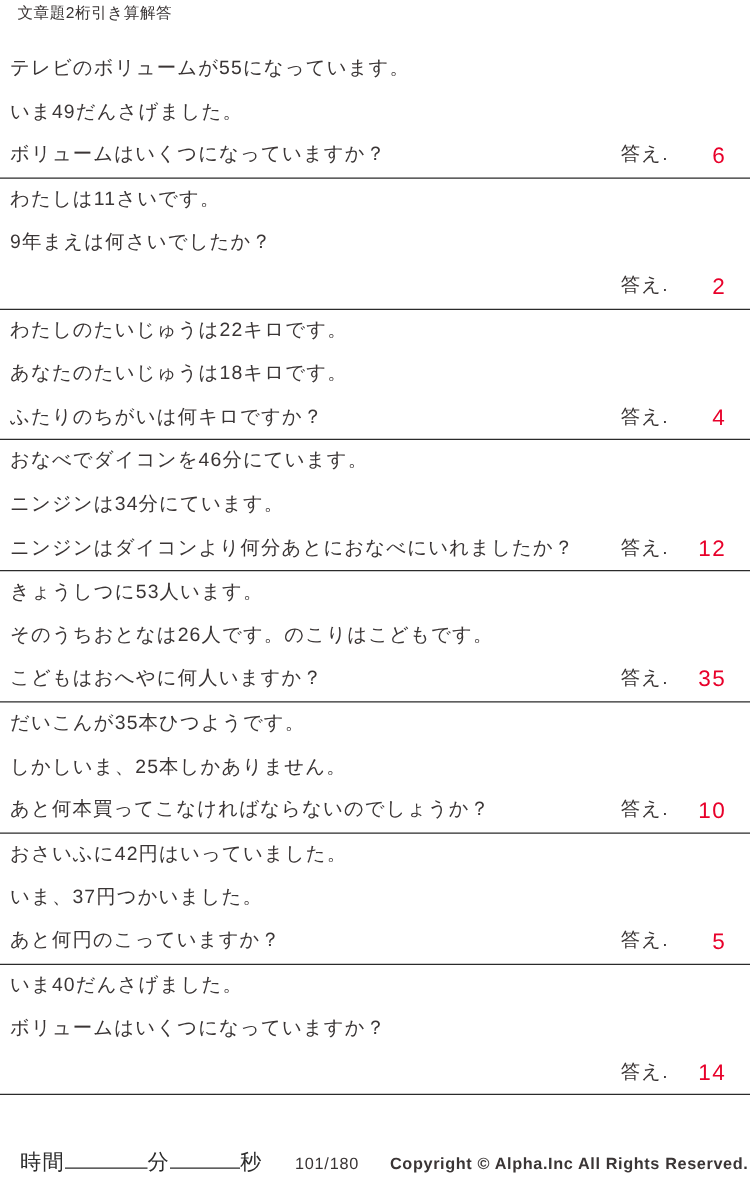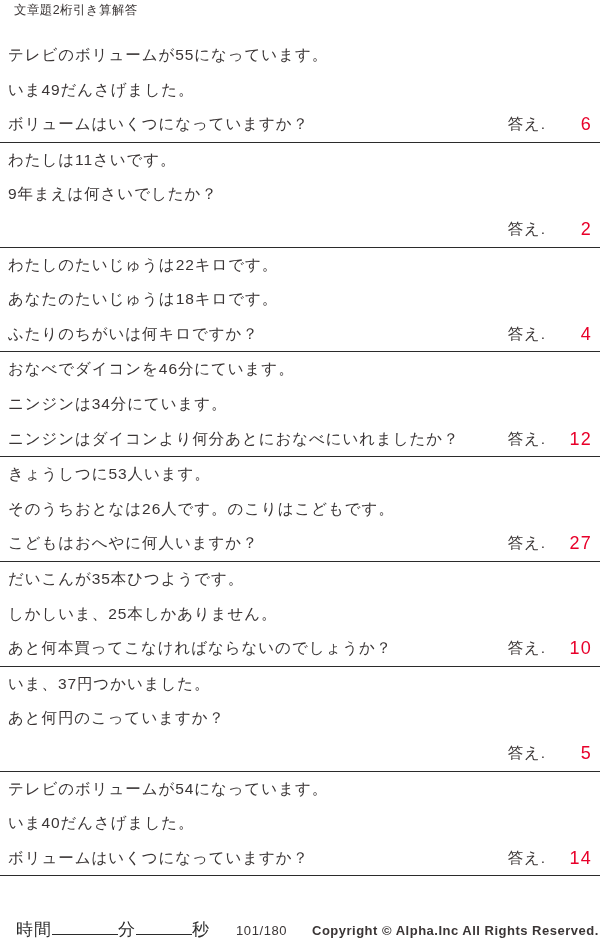--- a/index.html
+++ b/index.html
@@ -61,7 +61,7 @@
   
   .answer-group {
     position: absolute;
-    right: 8px;
+    right: 19px;
     bottom: 0;
     height: 34.6px;
     line-height: 34.6px;

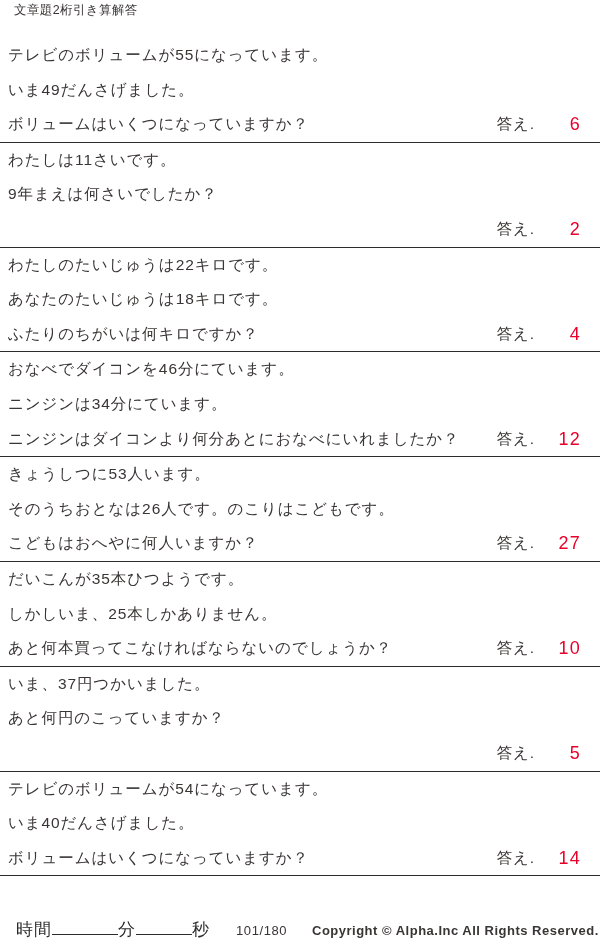--- a/index.html
+++ b/index.html
@@ -185,7 +185,7 @@
       </div>
       <div class="answer-group">
         <span class="answer-label">答え.</span>
-        <span class="answer-value">27</span>
+        <span class="answer-value">35</span>
       </div>
     </div>
     <div class="problem-block">

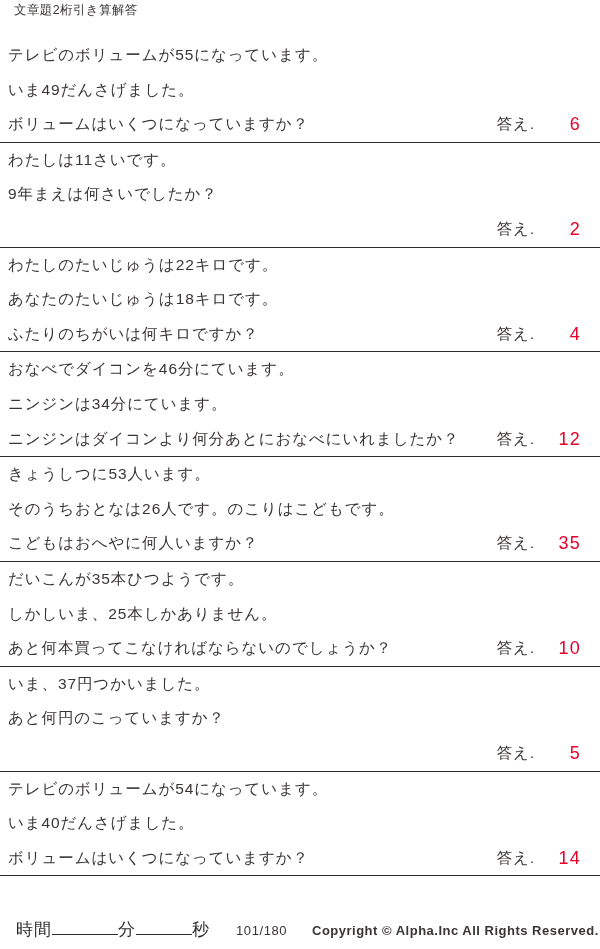--- a/index.html
+++ b/index.html
@@ -201,6 +201,7 @@
     </div>
     <div class="problem-block">
       <div class="problem-lines">
+        <div class="problem-line">おさいふに42円はいっていました。</div>
         <div class="problem-line">いま、37円つかいました。</div>
         <div class="problem-line">あと何円のこっていますか？</div>
       </div>

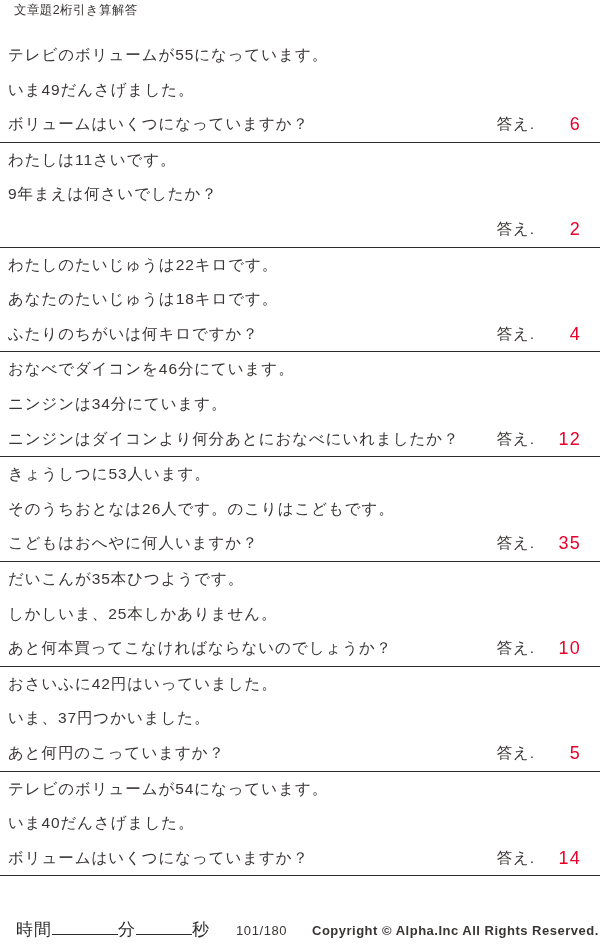--- a/index.html
+++ b/index.html
@@ -212,7 +212,6 @@
     </div>
     <div class="problem-block">
       <div class="problem-lines">
-        <div class="problem-line">テレビのボリュームが54になっています。</div>
         <div class="problem-line">いま40だんさげました。</div>
         <div class="problem-line">ボリュームはいくつになっていますか？</div>
       </div>

